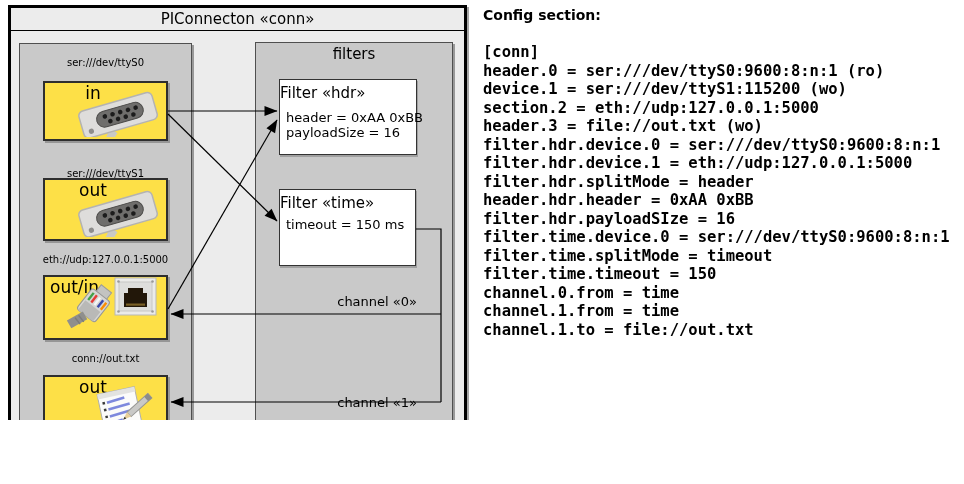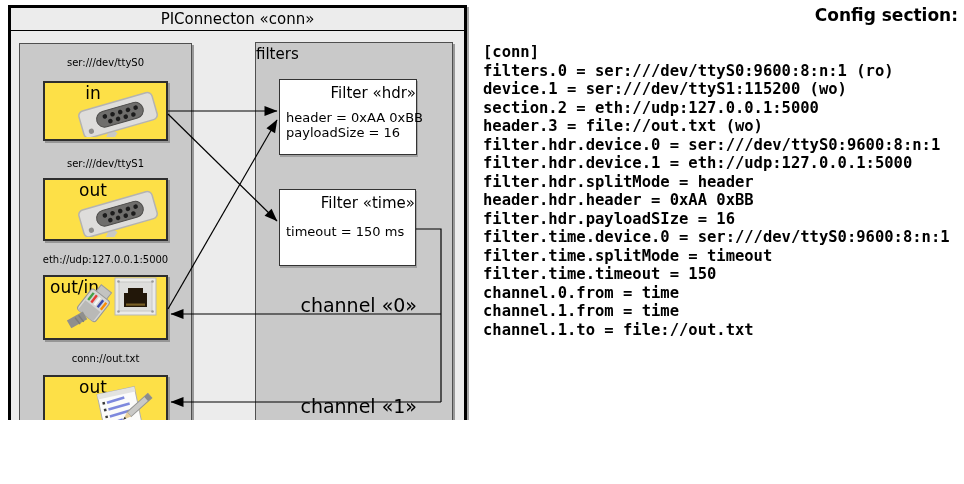--- a/index.html
+++ b/index.html
@@ -53,8 +53,8 @@
 
   
   .config{position:absolute;left:483px;top:6px;width:475px;}
-  .config-title{font-family:"DejaVu Sans",sans-serif;font-weight:bold;font-size:17px;
-                line-height:18.5px;height:37px;text-align:right;}
+  .config-title{font-family:"DejaVu Sans",sans-serif;font-weight:bold;font-size:14px;
+                line-height:18.5px;height:37px;}
   .cline{font-family:"DejaVu Sans Mono",monospace;font-weight:bold;font-size:15.5px;
          line-height:18.5px;white-space:pre;}
 </style>

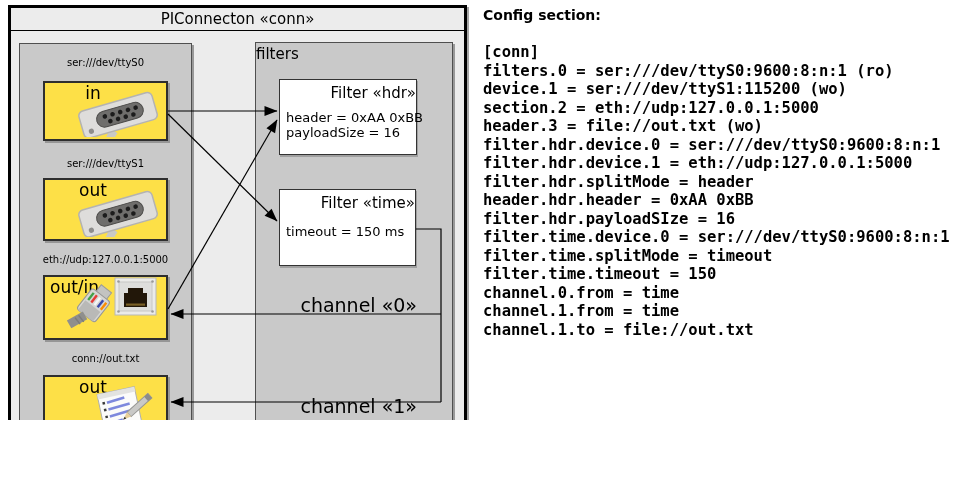--- a/index.html
+++ b/index.html
@@ -18,7 +18,7 @@
          box-sizing:content-box;box-shadow:2px 2px 0 rgba(0,0,0,0.35);}
   .panel.devices{left:8px;top:35px;width:171px;height:417px;}
   .panel.filters{left:244px;top:34px;width:196px;height:420px;}
-  .filters-title{position:absolute;left:0;right:0;top:2px;text-align:left;font-size:15px;}
+  .filters-title{position:absolute;left:0;right:0;top:2px;text-align:center;font-size:15px;}
 
   
   .dev-label{position:absolute;left:-8px;right:-8px;text-align:center;font-size:10px;white-space:nowrap;}

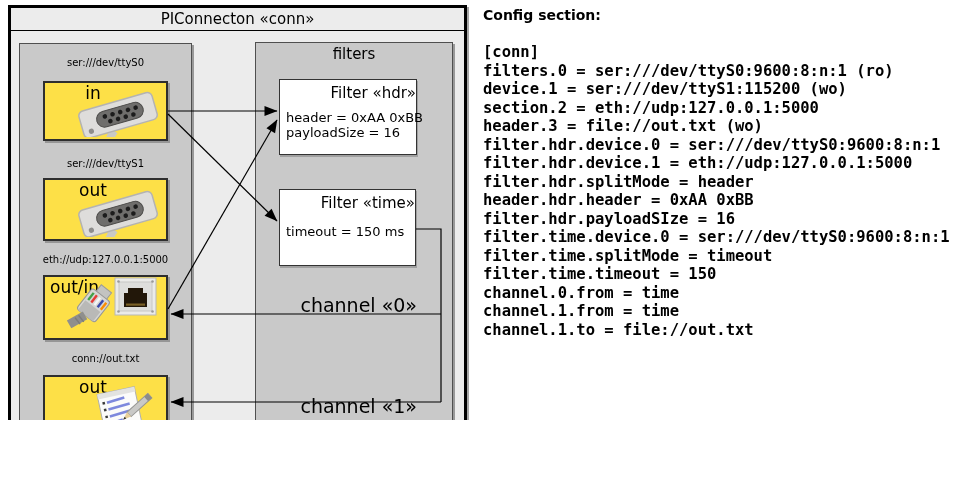--- a/index.html
+++ b/index.html
@@ -209,7 +209,7 @@
     <div class="config-title">Config section:</div>
     <div class="config-lines">
       <div class="cline">[conn]</div>
-      <div class="cline">filters.0 = ser:///dev/ttyS0:9600:8:n:1 (ro)</div>
+      <div class="cline">header.0 = ser:///dev/ttyS0:9600:8:n:1 (ro)</div>
       <div class="cline">device.1 = ser:///dev/ttyS1:115200 (wo)</div>
       <div class="cline">section.2 = eth://udp:127.0.0.1:5000</div>
       <div class="cline">header.3 = file://out.txt (wo)</div>

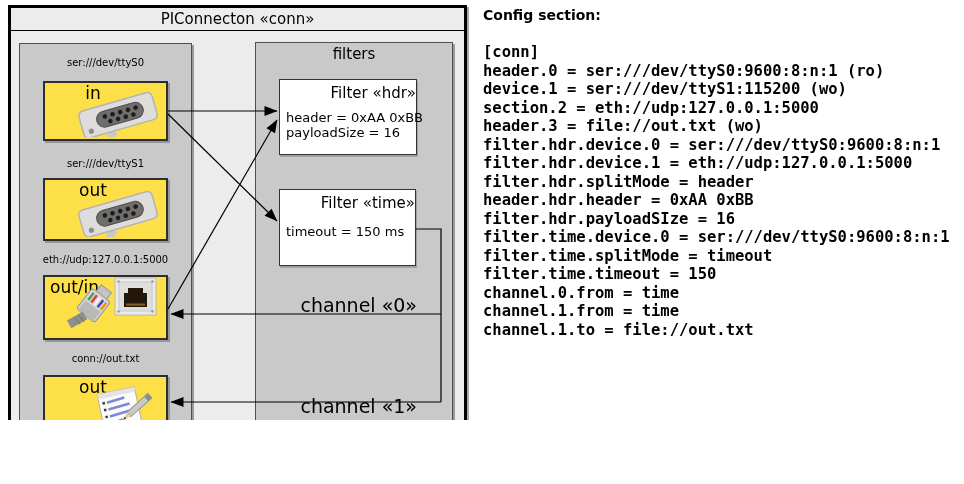--- a/index.html
+++ b/index.html
@@ -39,7 +39,7 @@
               box-sizing:border-box;box-shadow:1px 2px 0 rgba(0,0,0,0.2);}
   .f0{top:36px;width:138px;height:76px;}
   .f1{top:146px;width:137px;height:77px;}
-  .filter-title{text-align:right;font-size:15px;padding-top:4px;}
+  .filter-title{text-align:left;font-size:15px;padding-top:4px;}
   .filter-params{margin:9px 0 0 6px;}
   .f1 .filter-params{margin-top:13px;}
   .filter-param{font-size:13px;line-height:14.5px;white-space:nowrap;}

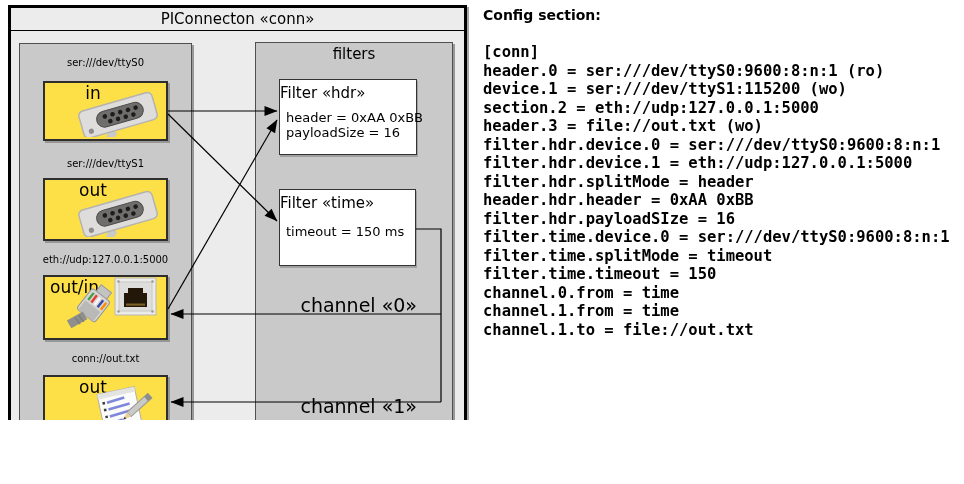--- a/index.html
+++ b/index.html
@@ -22,7 +22,7 @@
 
   
   .dev-label{position:absolute;left:-8px;right:-8px;text-align:center;font-size:10px;white-space:nowrap;}
-  .dl0{top:13px;} .dl1{top:114px;} .dl2{top:210px;} .dl3{top:309px;}
+  .dl0{top:13px;} .dl1{top:124px;} .dl2{top:210px;} .dl3{top:309px;}
   .dev-box{position:absolute;left:23px;width:125px;background:#fde047;border:2px solid #2e2e2e;
            box-sizing:border-box;box-shadow:2px 2px 0 rgba(0,0,0,0.25);}
   .b0{top:37px;height:60px;} .b1{top:134px;height:63px;}

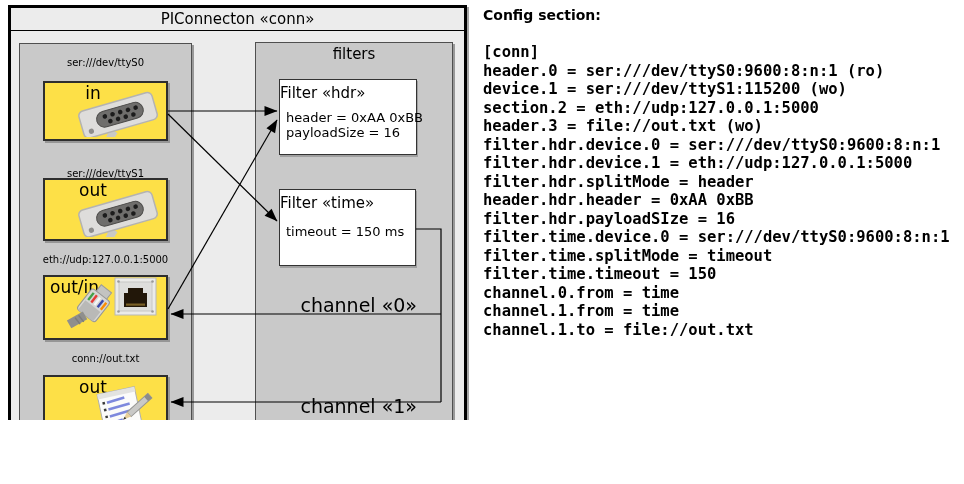--- a/index.html
+++ b/index.html
@@ -41,7 +41,7 @@
   .f1{top:146px;width:137px;height:77px;}
   .filter-title{text-align:left;font-size:15px;padding-top:4px;}
   .filter-params{margin:9px 0 0 6px;}
-  .f1 .filter-params{margin-top:13px;}
+  .f1 .filter-params{margin-top:6px;}
   .filter-param{font-size:13px;line-height:14.5px;white-space:nowrap;}
 
   

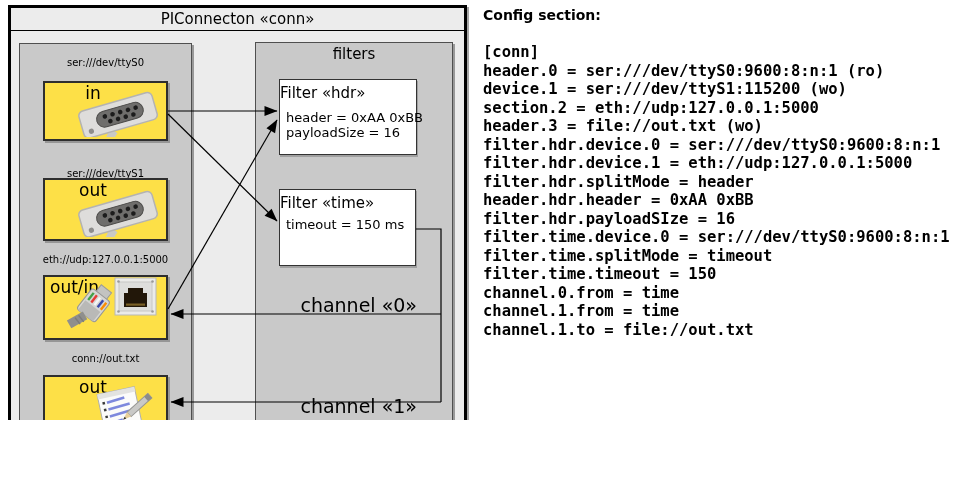--- a/index.html
+++ b/index.html
@@ -45,7 +45,7 @@
   .filter-param{font-size:13px;line-height:14.5px;white-space:nowrap;}
 
   
-  .channel-label{position:absolute;right:35px;font-size:19px;white-space:nowrap;}
+  .channel-label{position:absolute;right:35px;font-size:13px;white-space:nowrap;}
   .c0{top:251px;} .c1{top:352px;}
 
   

